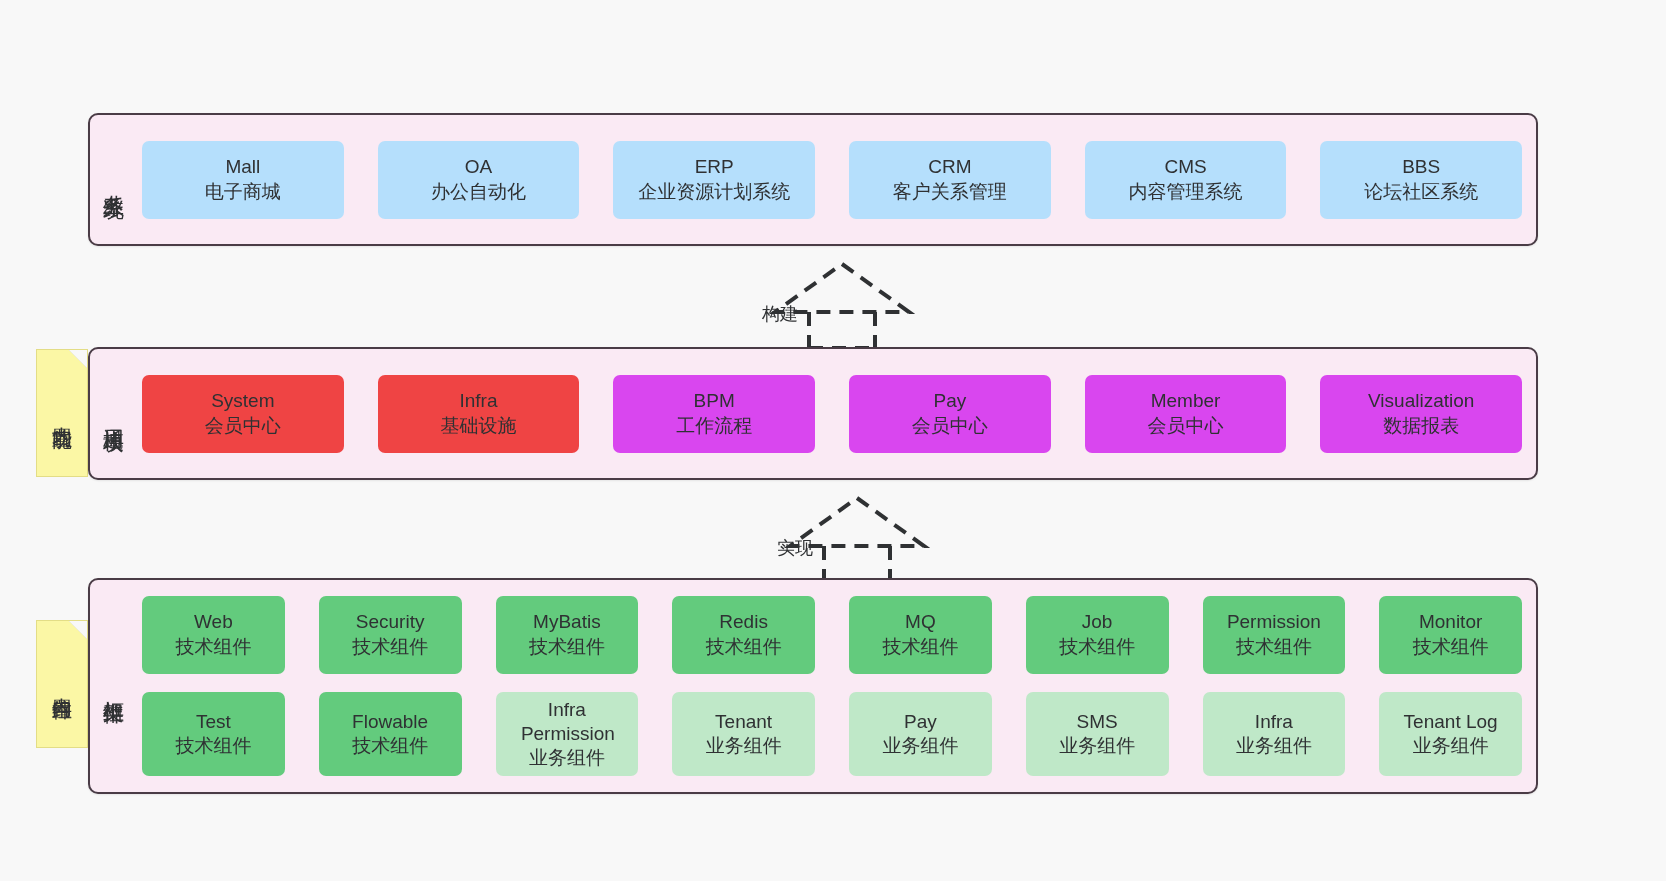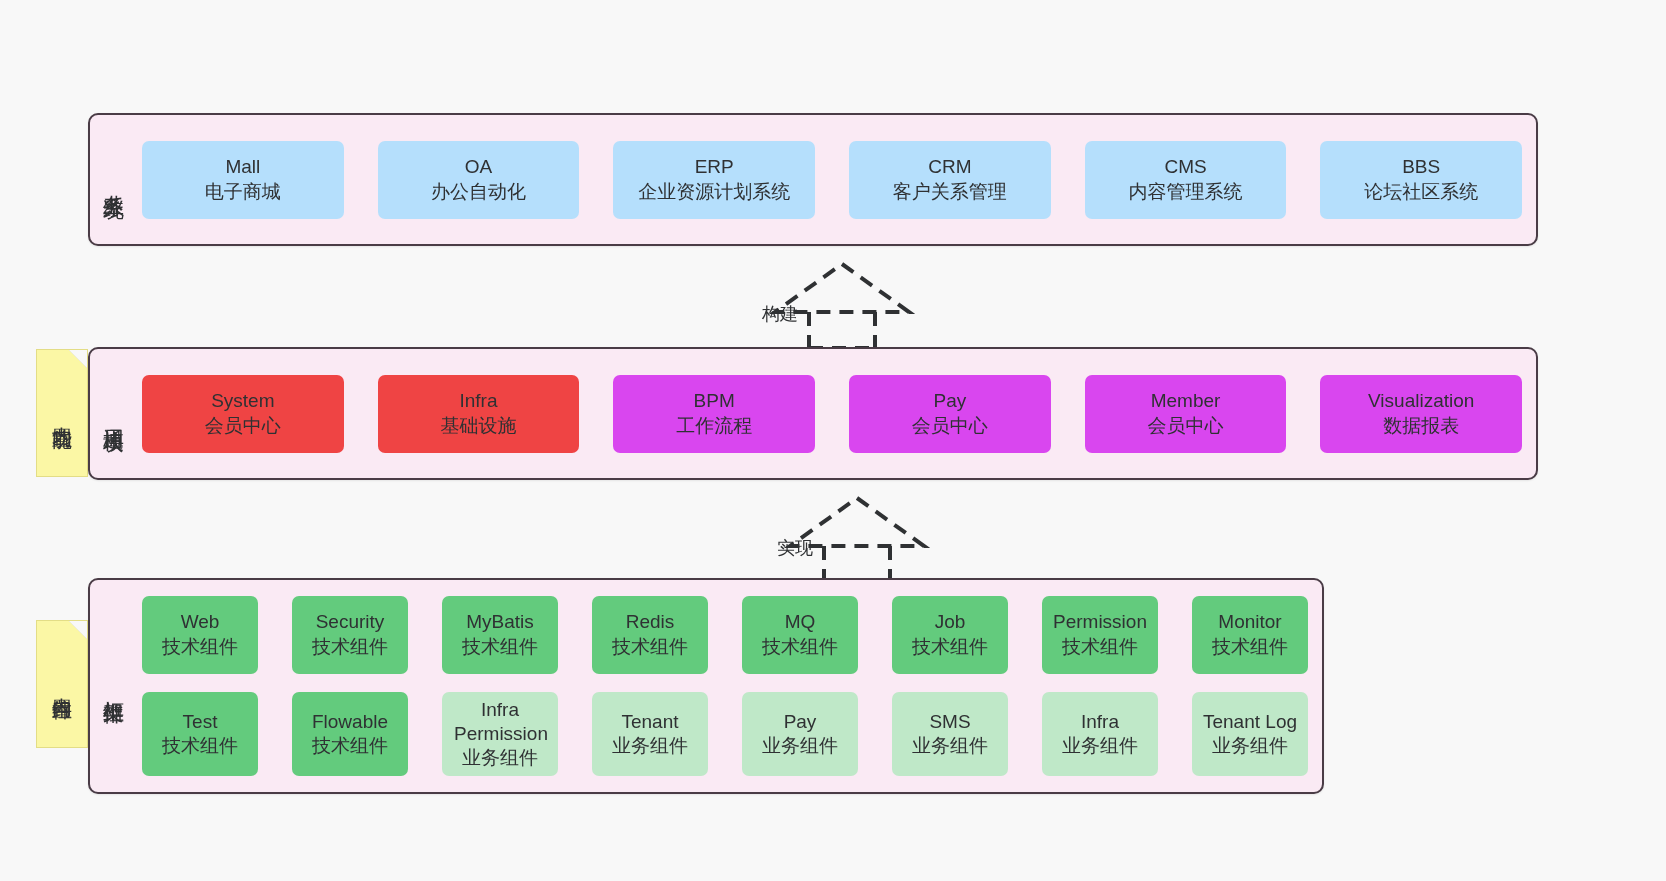--- a/index.html
+++ b/index.html
@@ -245,7 +245,7 @@
     <span>内置组件</span>
   </div>
 
-  <div class="layer" style="left:88px; top:578px; width:1236px; height:216px;">
+  <div class="layer" style="left:88px; top:578px; width:1450px; height:216px;">
     <div class="layer-label">框架组件</div>
     <div class="layer-body">
       <div class="rows">

